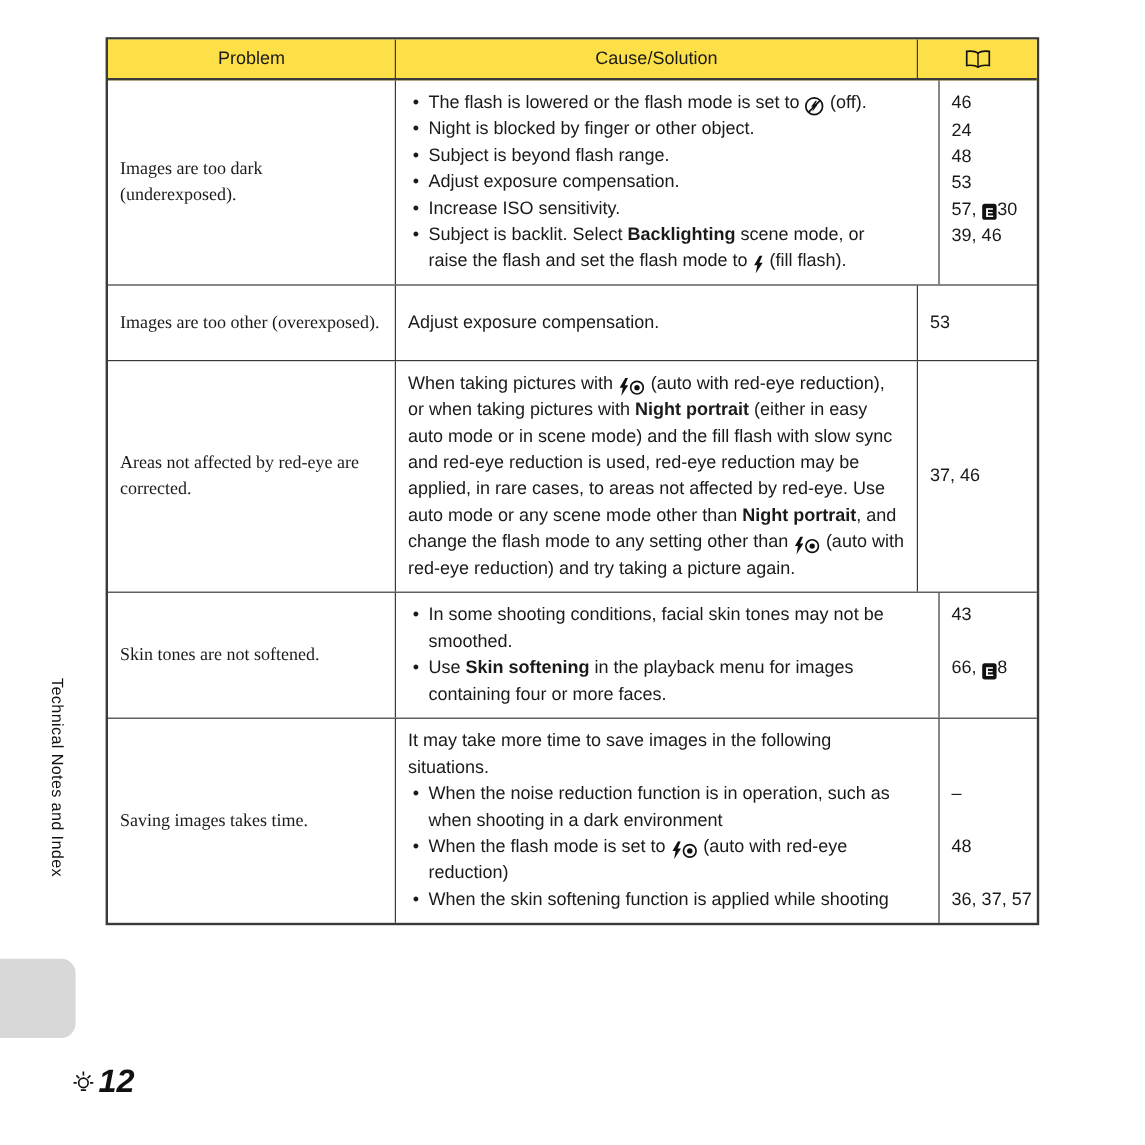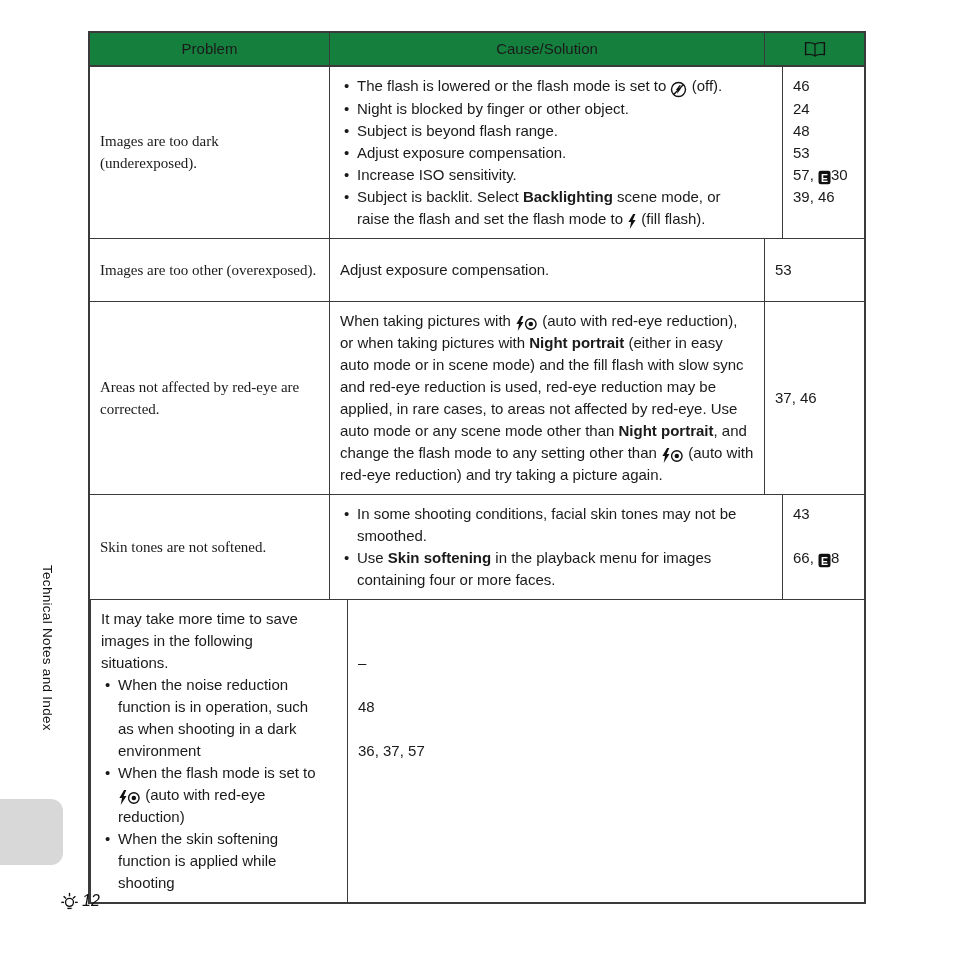--- a/index.html
+++ b/index.html
@@ -10,7 +10,7 @@
   .ts-table{position:absolute;left:88px;top:31px;width:778px;border:2px solid #3a3a3a;box-sizing:border-box;}
   .row{display:grid;grid-template-columns:239px 435px 100px;}
   .row + .row{border-top:1px solid #3a3a3a;}
-  .row.header{background:#15803d;border-bottom:2px solid #3a3a3a;}
+  .row.header{background:#fde047;border-bottom:2px solid #3a3a3a;}
   .row.header + .row{border-top:0;}
   .cell{padding:8px 10px;box-sizing:border-box;}
   .c2,.c3{border-left:1px solid #3a3a3a;}

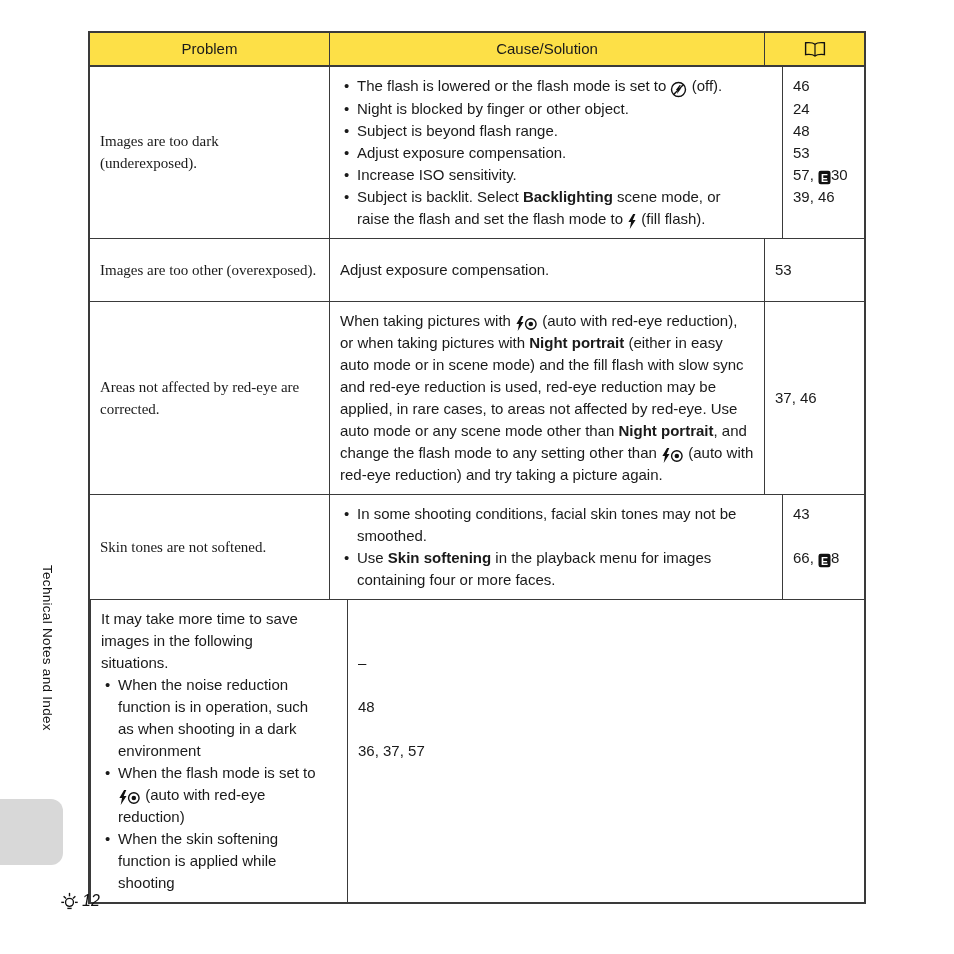--- a/index.html
+++ b/index.html
@@ -136,6 +136,7 @@
     </div>
 
     <div class="row">
+      <div class="cell problem">Saving images takes time.</div>
       <div class="cell c2">
         <div class="para"><span>It may take more time to save images in the following situations.</span></div>
         <ul class="bullets">

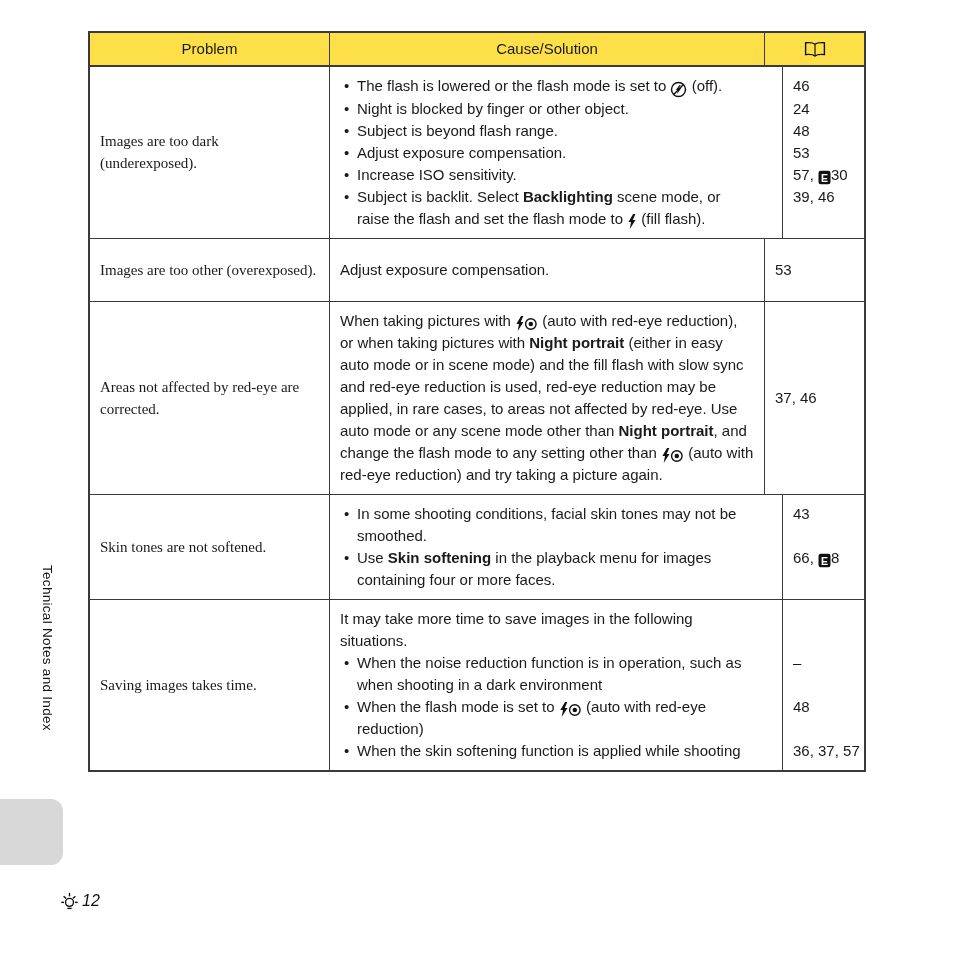--- a/index.html
+++ b/index.html
@@ -36,7 +36,7 @@
     background:#d8d8d8;border-radius:0 12px 12px 0;
   }
   .footer{position:absolute;left:60px;top:890px;display:flex;align-items:center;gap:3px;}
-  .footer-num{font-style:italic;font-weight:normal;font-size:16px;color:#111;}
+  .footer-num{font-style:italic;font-weight:bold;font-size:27px;color:#111;}
 </style>
 </head>
 <body>

